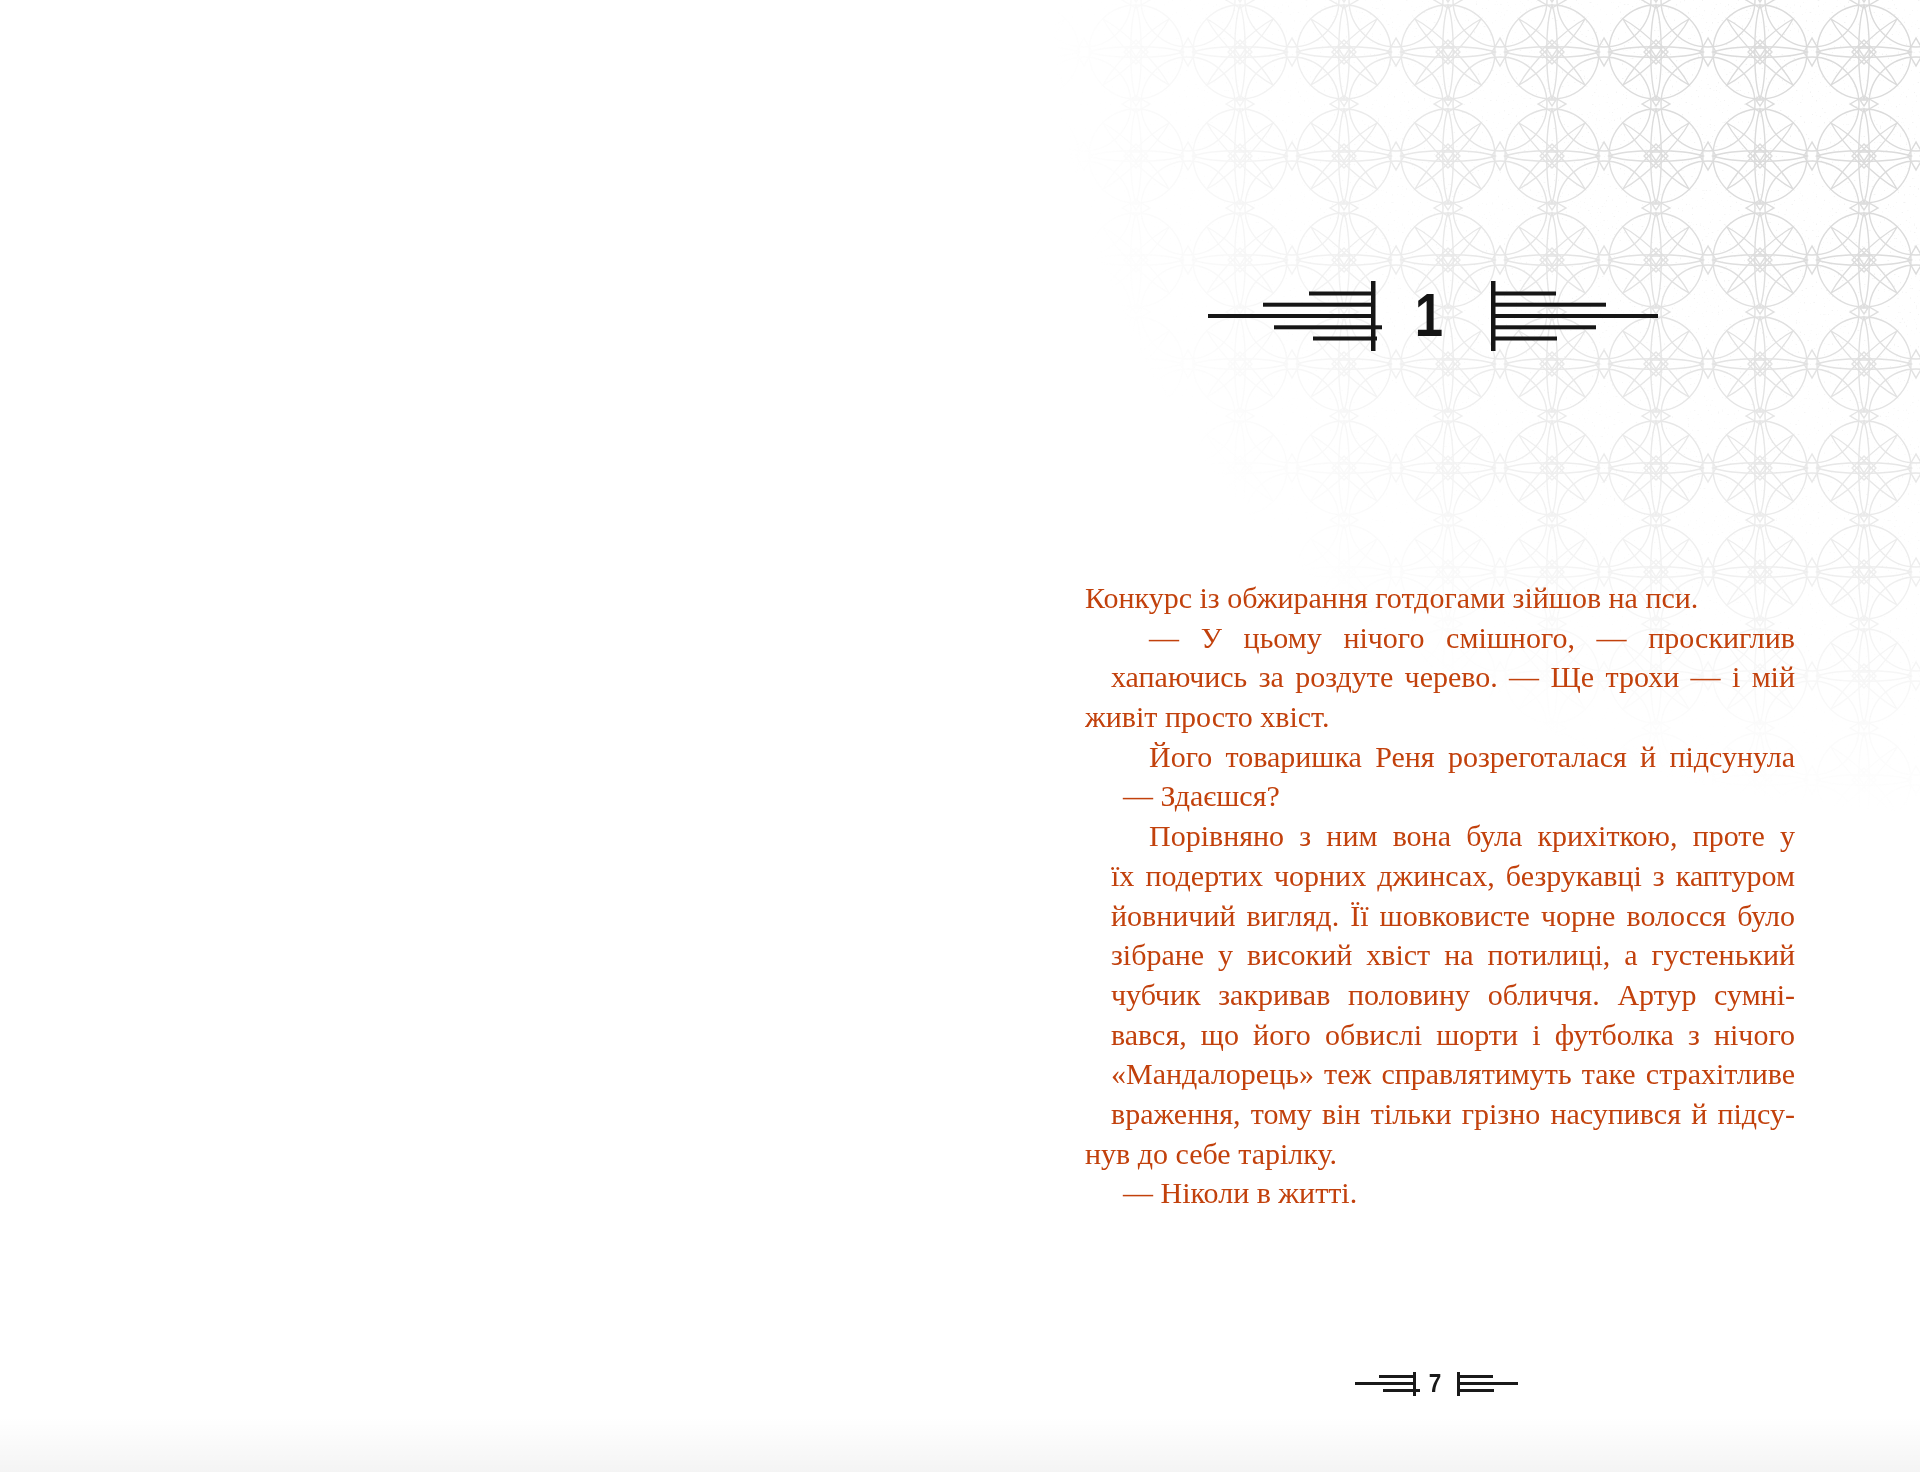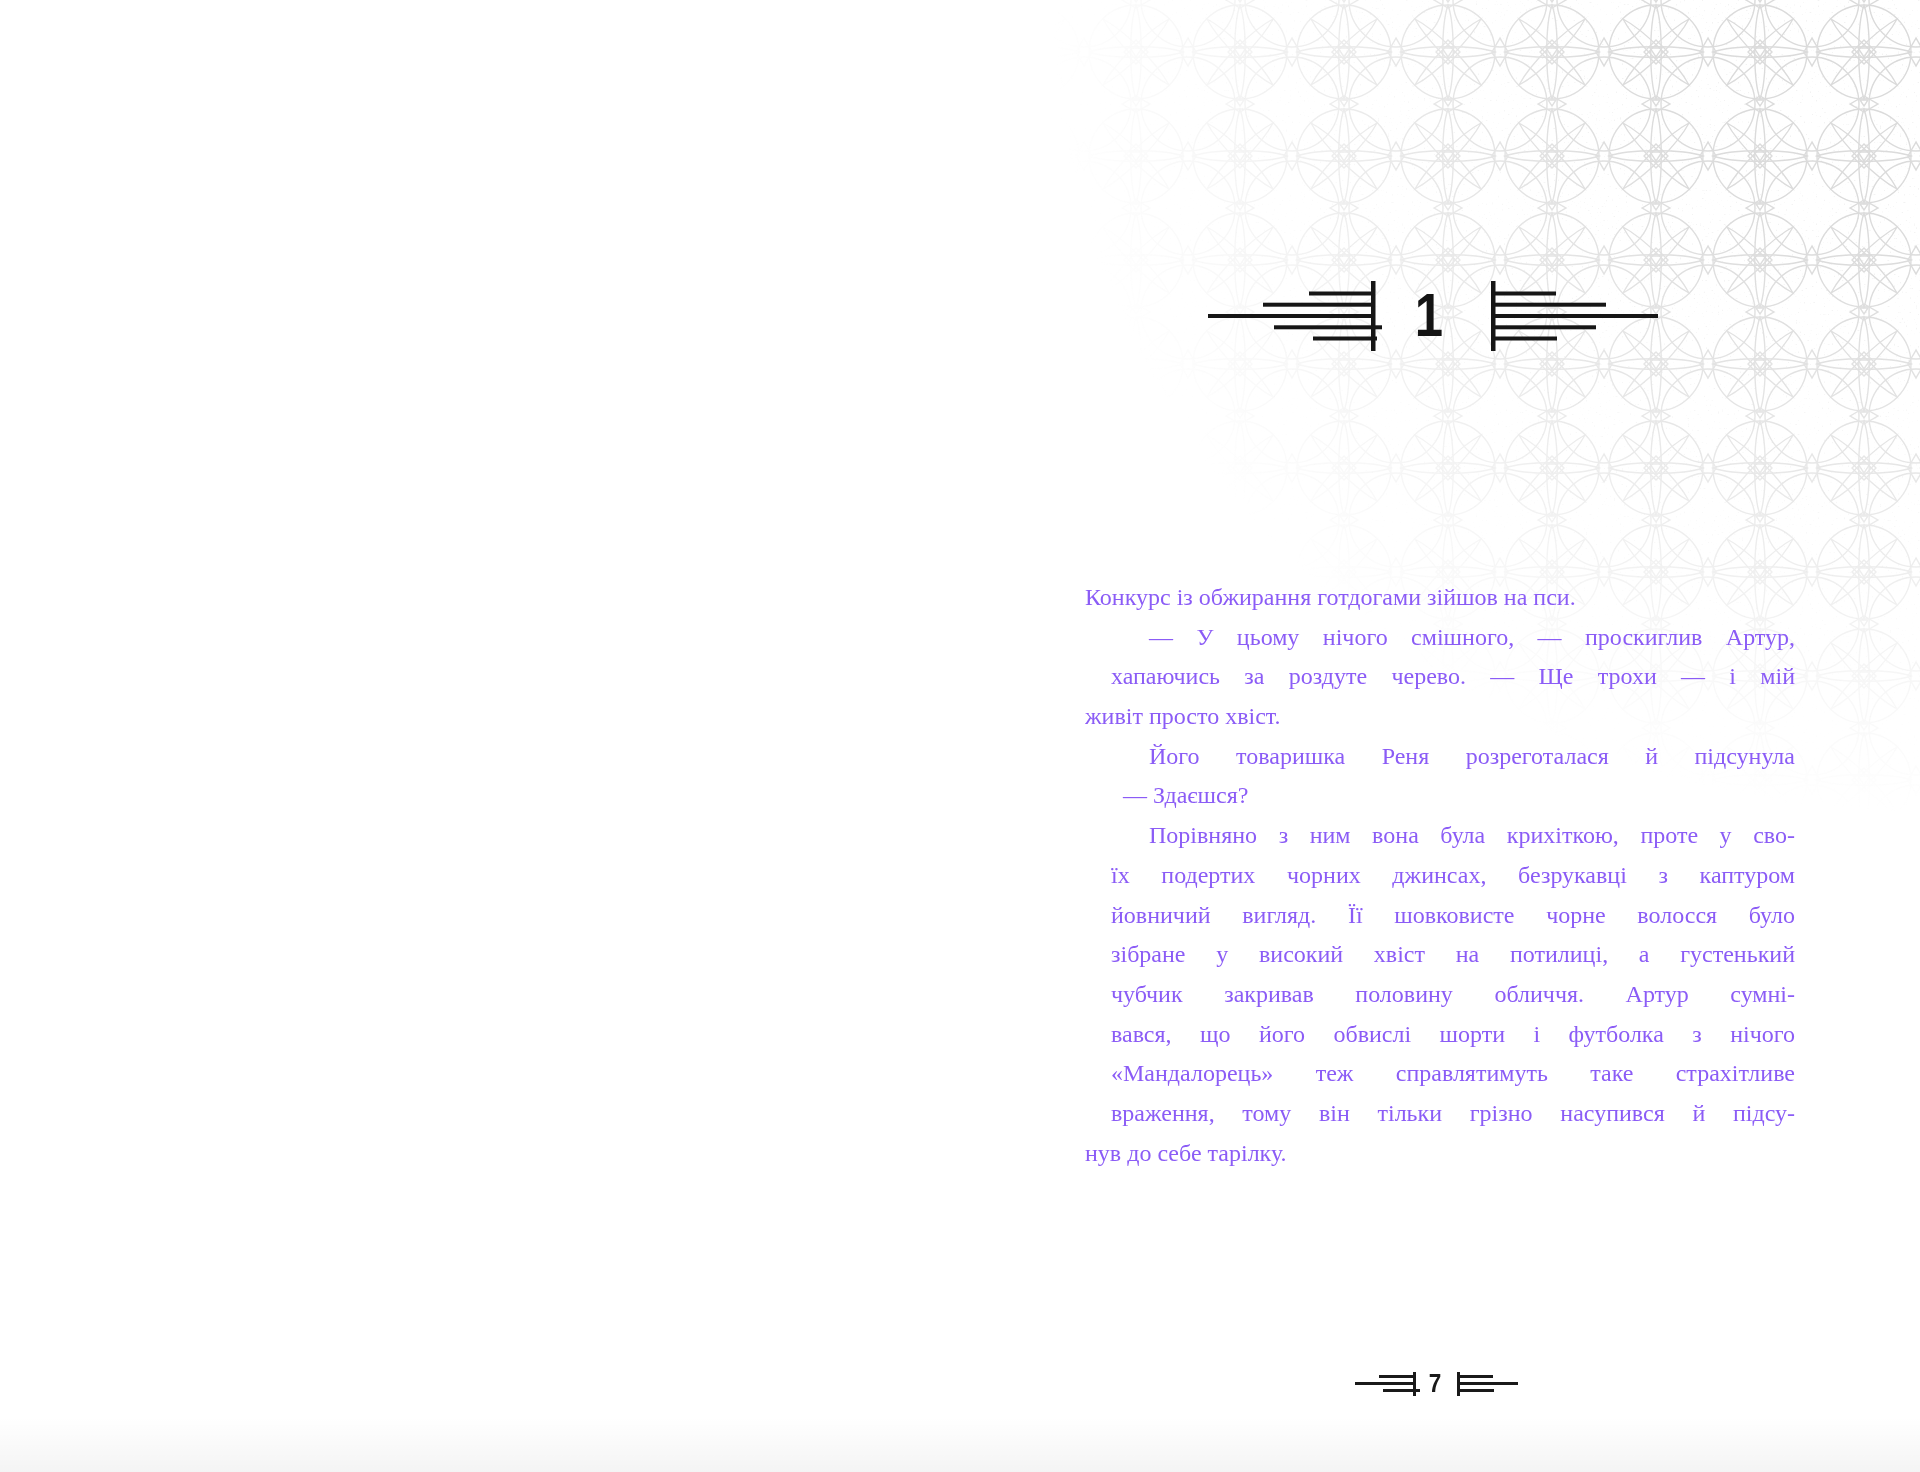--- a/index.html
+++ b/index.html
@@ -36,7 +36,7 @@
   .text-block {
     position: absolute; left: 1085px; top: 578px; width: 710px;
     z-index: 2;
-    font-size: 24px; color: #8b5cf6;
+    font-size: 30px; color: #c2410c;
   }
   .line {
     height: 39.7px; line-height: 39.7px;

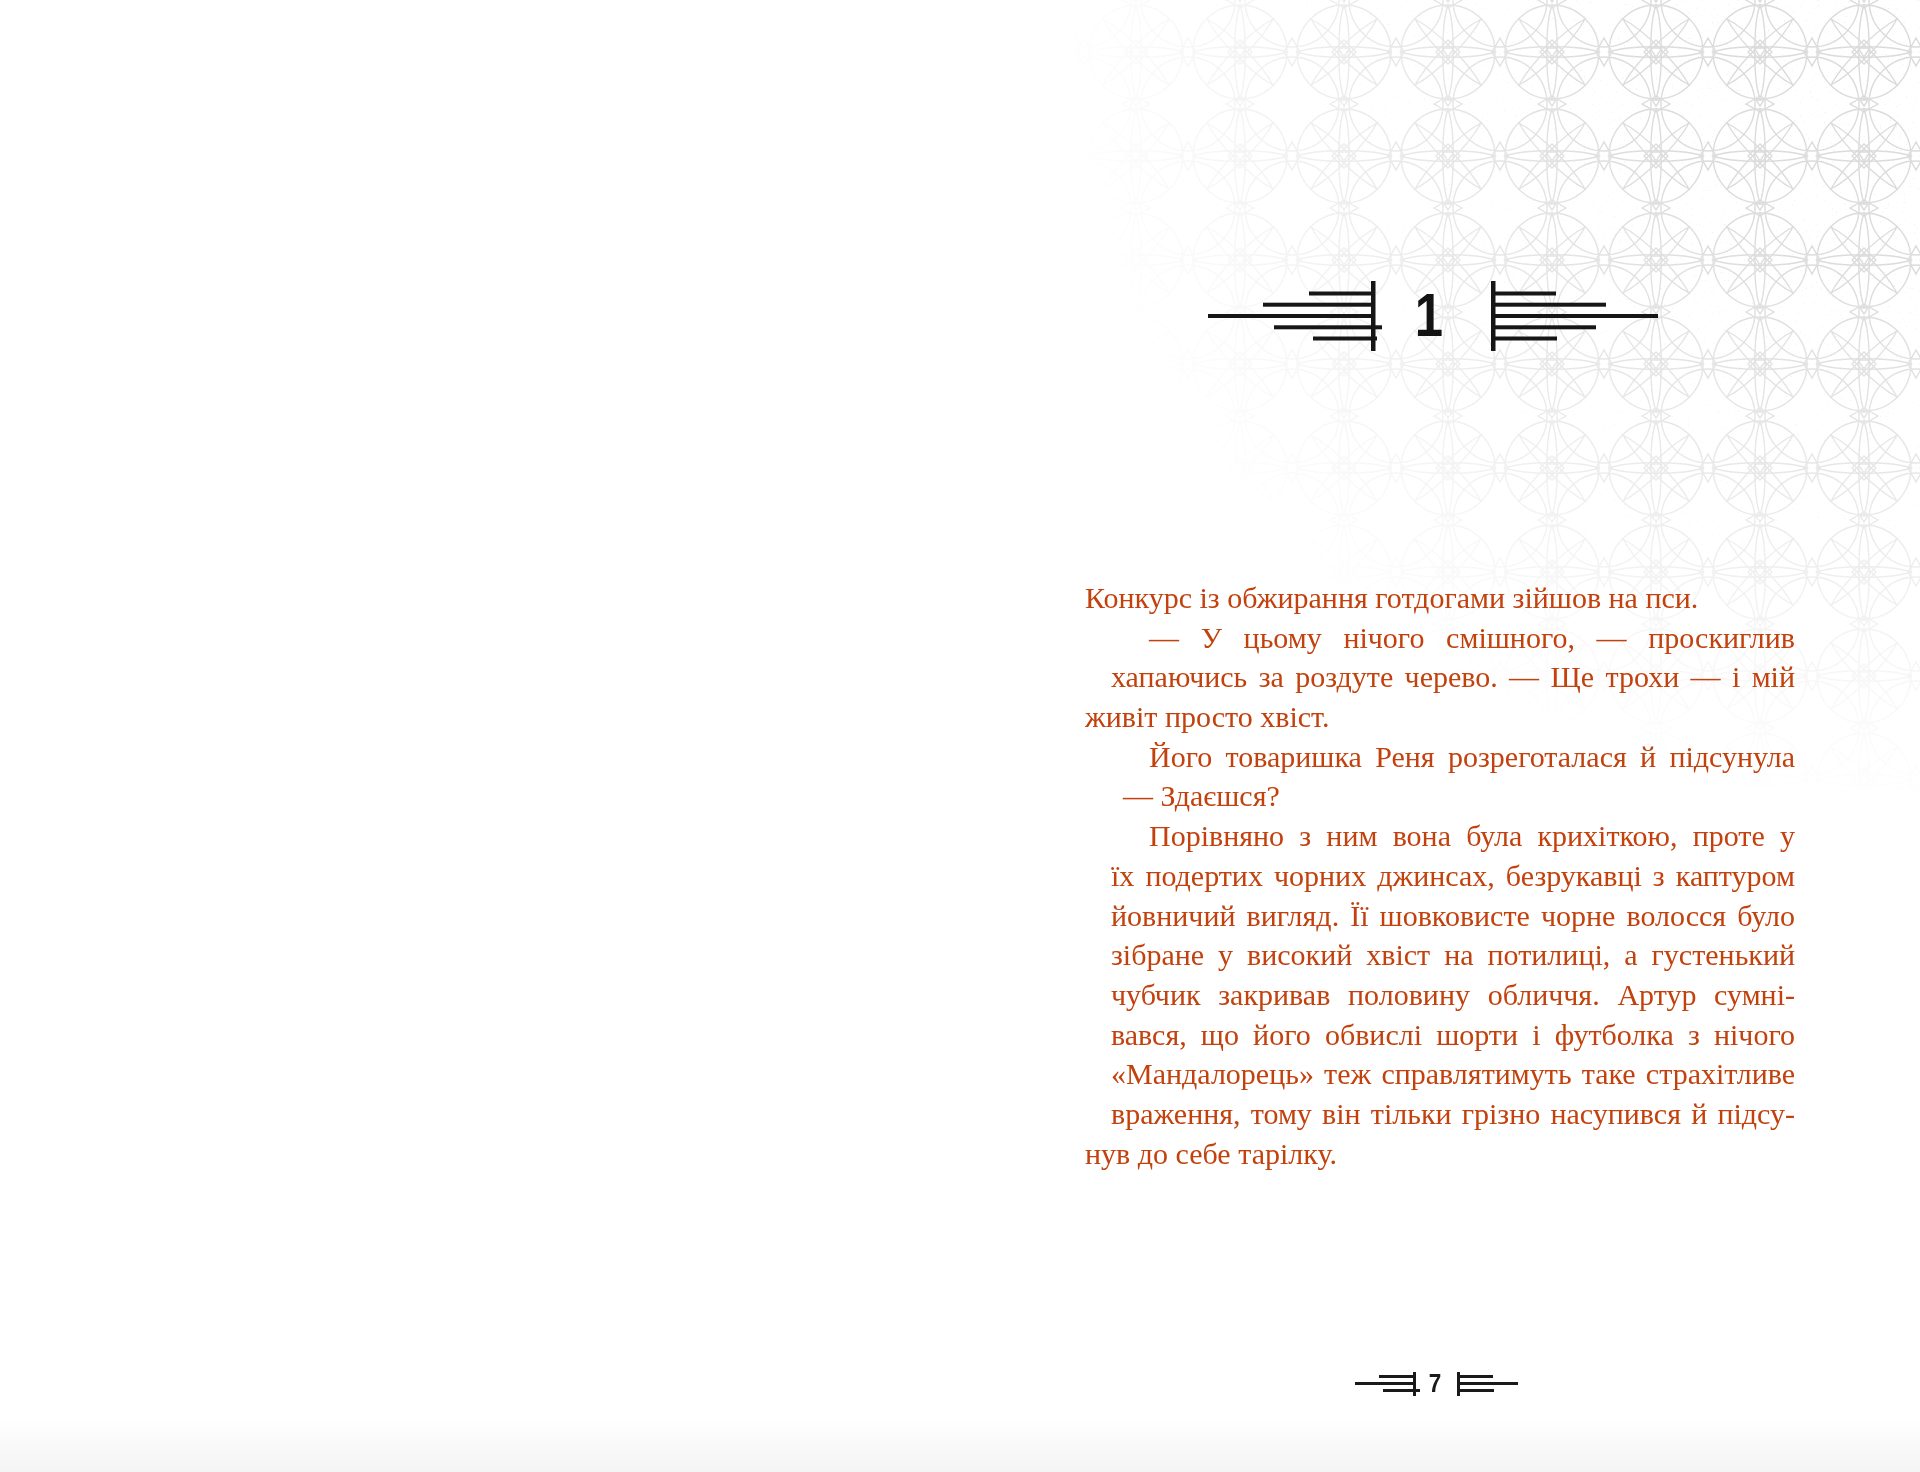--- a/index.html
+++ b/index.html
@@ -152,6 +152,7 @@
       <div class="line just">«Мандалорець» теж справлятимуть таке страхітливе</div>
       <div class="line just">враження, тому він тільки грізно насупився й підсу-</div>
       <div class="line">нув до себе тарілку.</div>
+      <div class="line indent">— Ніколи в житті.</div>
     </div>
 
   <div>

